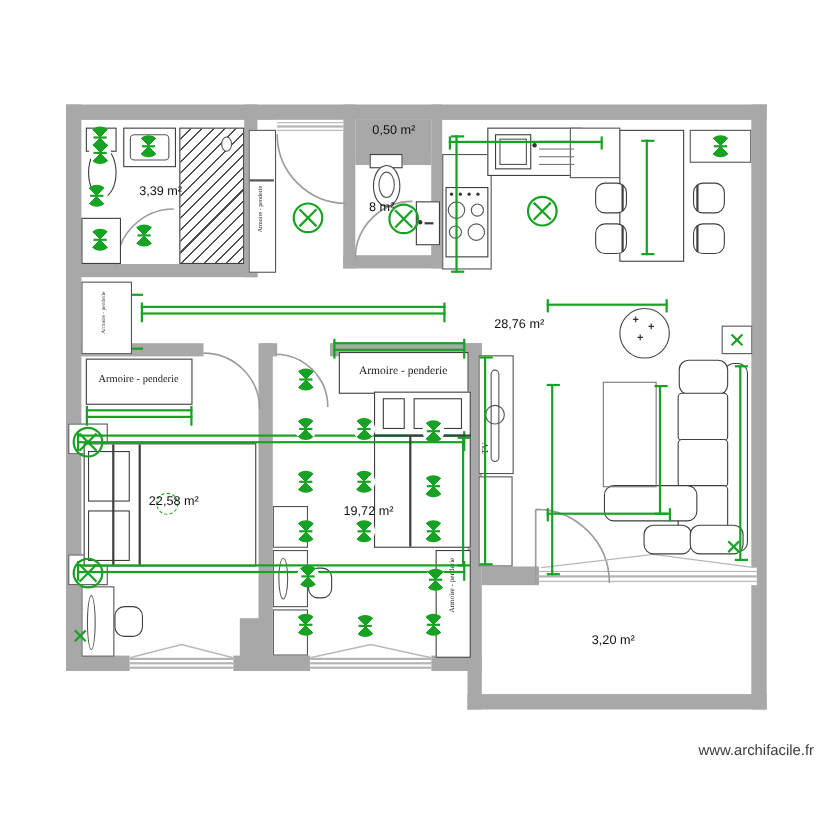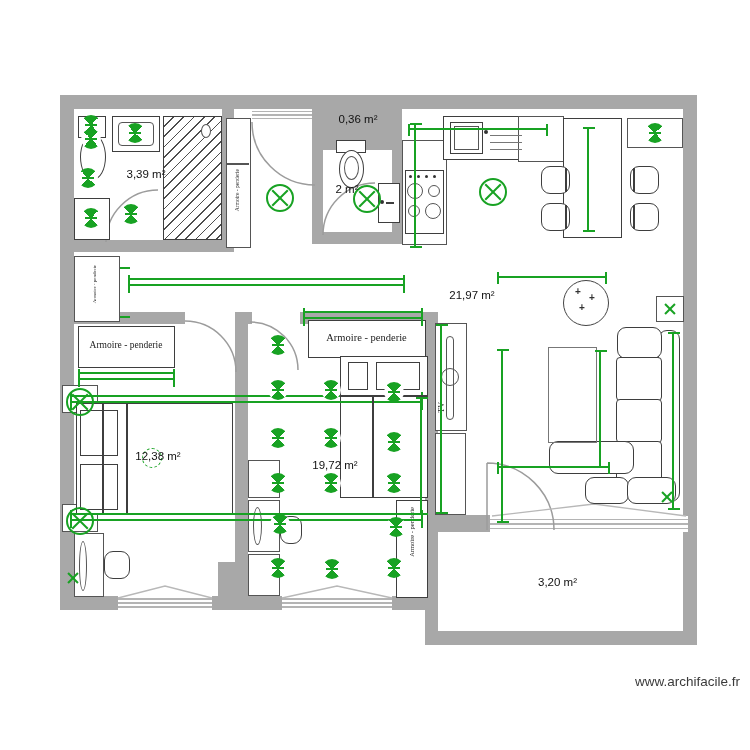--- a/index.html
+++ b/index.html
@@ -128,7 +128,7 @@
   </div>
   <span class="clight" style="left:266px;top:184px"></span>
 
-  <div class="rlabel" style="left:322px;top:113px;width:72px">0,36 m²</div>
+  <div class="rlabel" style="left:322px;top:113px;width:72px">0,50 m²</div>
 
   <div class="furn" style="left:336px;top:140px;width:30px;height:13px"></div>
   <div class="furn ell" style="left:339px;top:150px;width:25px;height:38px"></div>

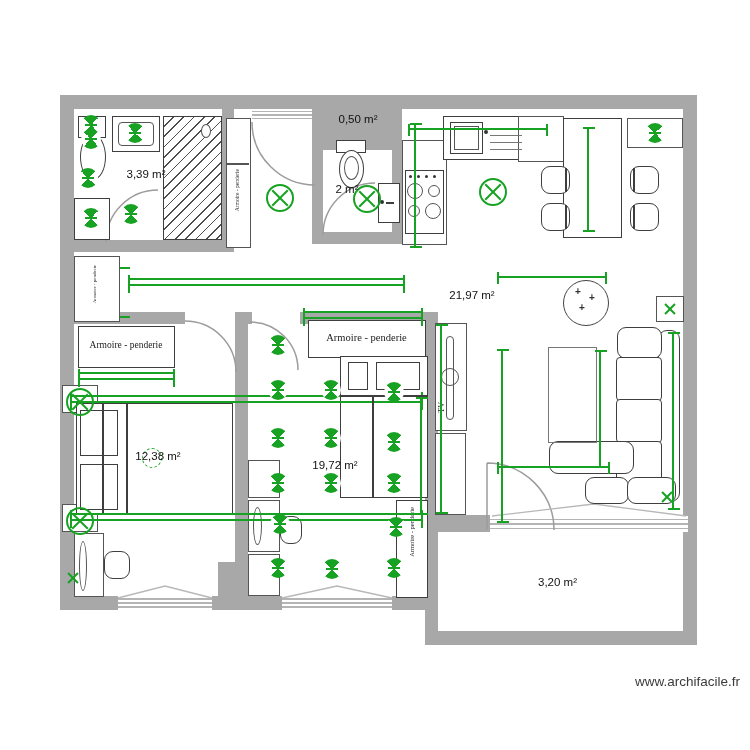--- a/index.html
+++ b/index.html
@@ -137,7 +137,7 @@
   <div class="dot" style="left:380px;top:200px;width:4px;height:4px"></div>
   <div class="lineH" style="left:386px;top:202px;width:8px"></div>
   <span class="clight" style="left:353px;top:185px"></span>
-  <div class="rlabel" style="left:322px;top:183px;width:50px">2 m²</div>
+  <div class="rlabel" style="left:322px;top:183px;width:50px">8 m²</div>
 
   <div class="furn thin" style="left:402px;top:140px;width:45px;height:105px"></div>
   <div class="furn" style="left:405px;top:170px;width:39px;height:64px"></div>

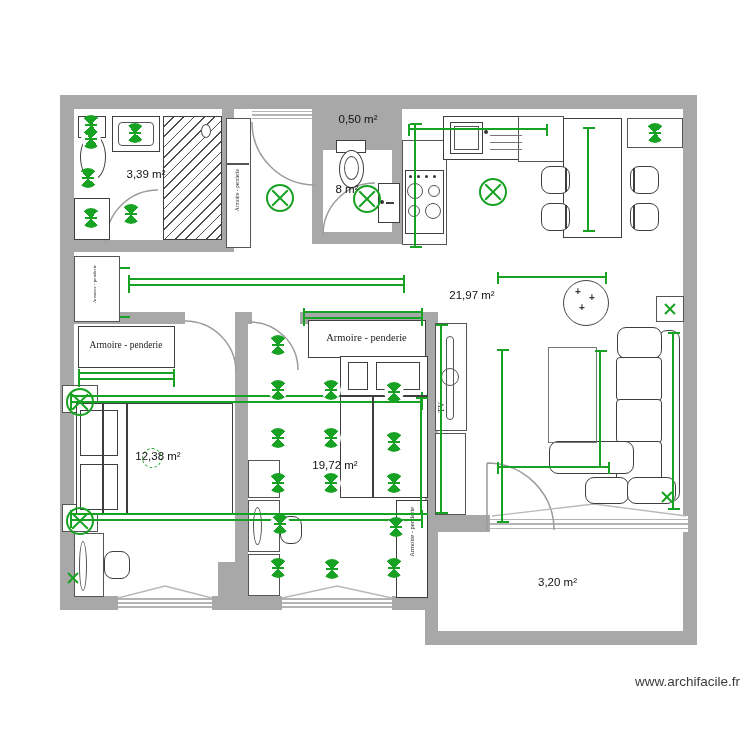--- a/index.html
+++ b/index.html
@@ -182,7 +182,7 @@
   <div class="gtick" style="left:120px;top:316px;width:10px"></div>
   <div class="dh2" style="left:128px;top:278px;width:277px"></div>
 
-  <div class="rlabel" style="left:436px;top:289px;width:72px">21,97 m²</div>
+  <div class="rlabel" style="left:436px;top:289px;width:72px">28,76 m²</div>
   <div class="furn ell" style="left:563px;top:280px;width:46px;height:46px;border-color:#444;border-width:1.3px"></div>
   <span class="plus" style="left:575px;top:286px">+</span>
   <span class="plus" style="left:589px;top:292px">+</span>

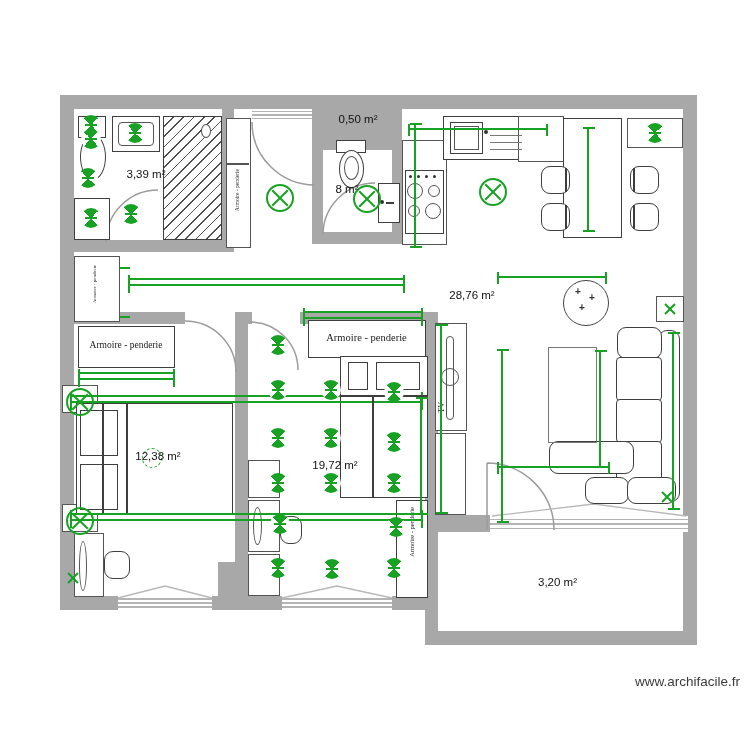--- a/index.html
+++ b/index.html
@@ -228,7 +228,7 @@
   <div class="dh2" style="left:70px;top:513px;width:353px"></div>
   <div class="dv" style="left:420px;top:397px;height:118px"></div>
   <div class="dashcirc" style="left:142px;top:448px;width:18px;height:18px"></div>
-  <div class="rlabel" style="left:120px;top:450px;width:76px">12,38 m²</div>
+  <div class="rlabel" style="left:120px;top:450px;width:76px">22,58 m²</div>
   <div class="furn thin" style="left:74px;top:533px;width:30px;height:64px"></div>
   <div class="furn thin ell nofill" style="left:79px;top:541px;width:8px;height:50px"></div>
   <div class="furn round" style="left:104px;top:551px;width:26px;height:28px"></div>

